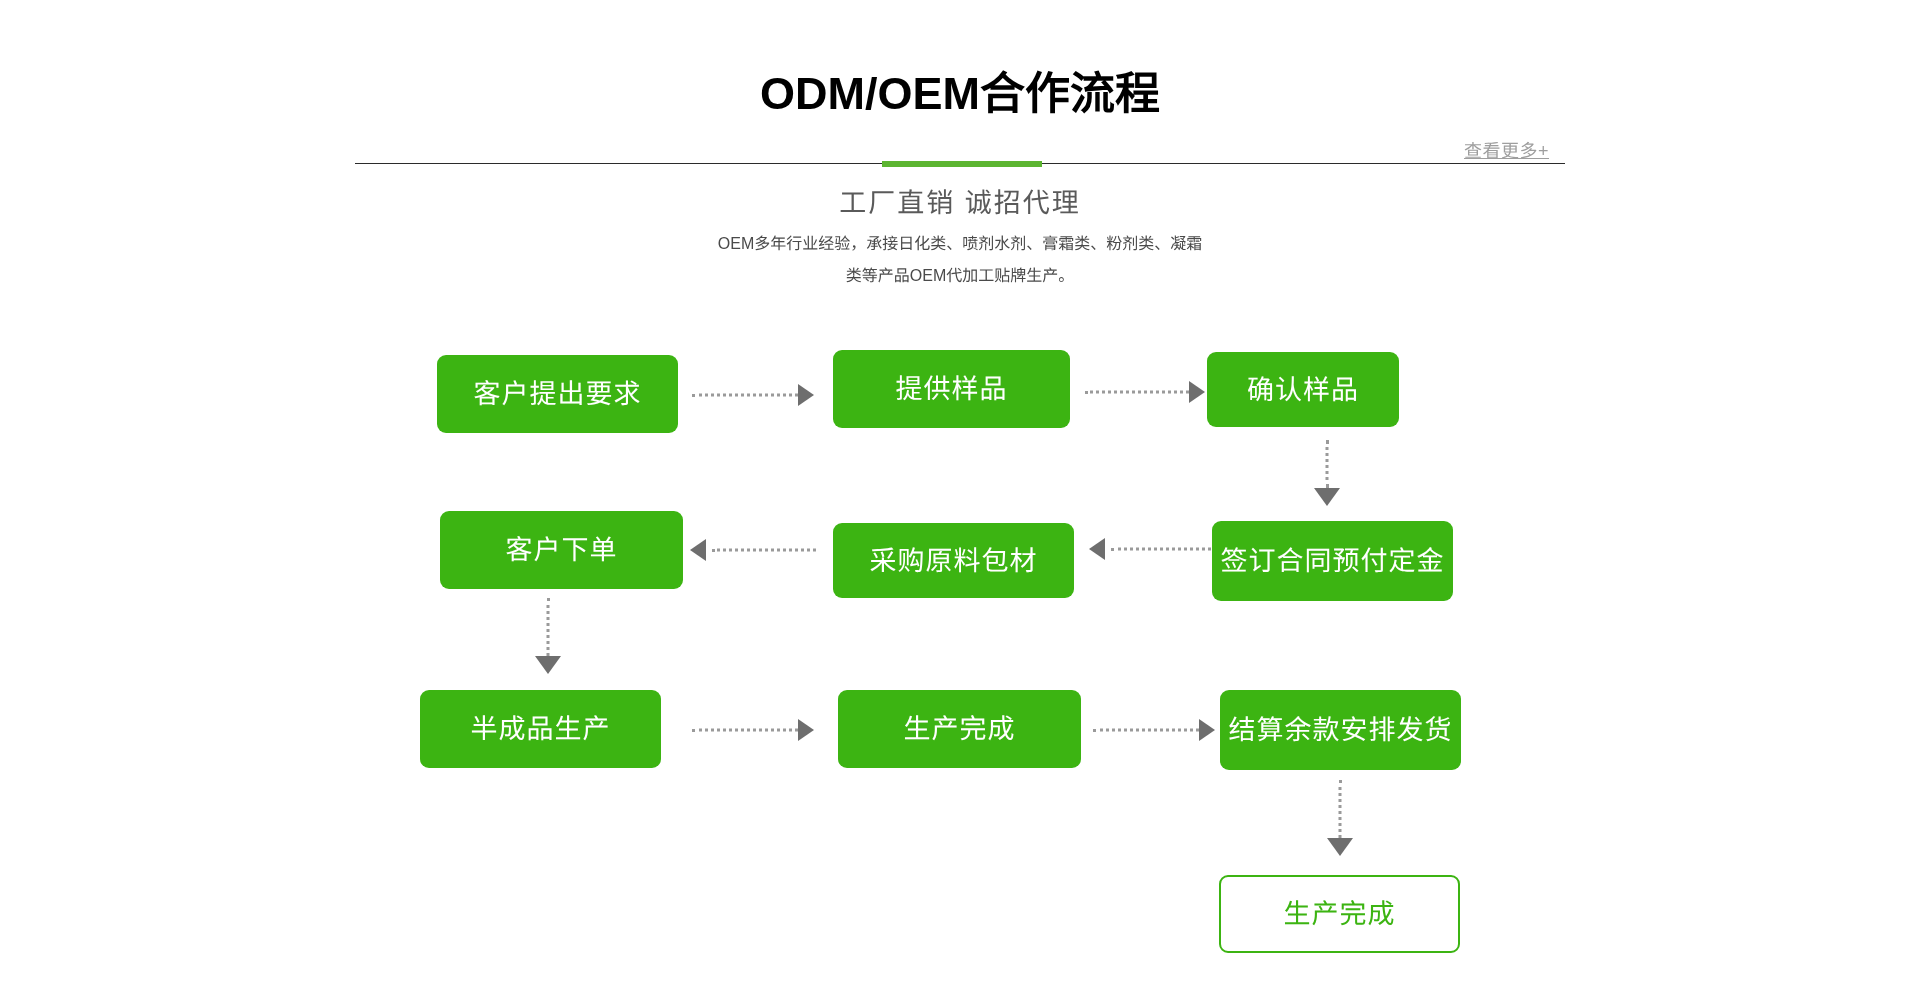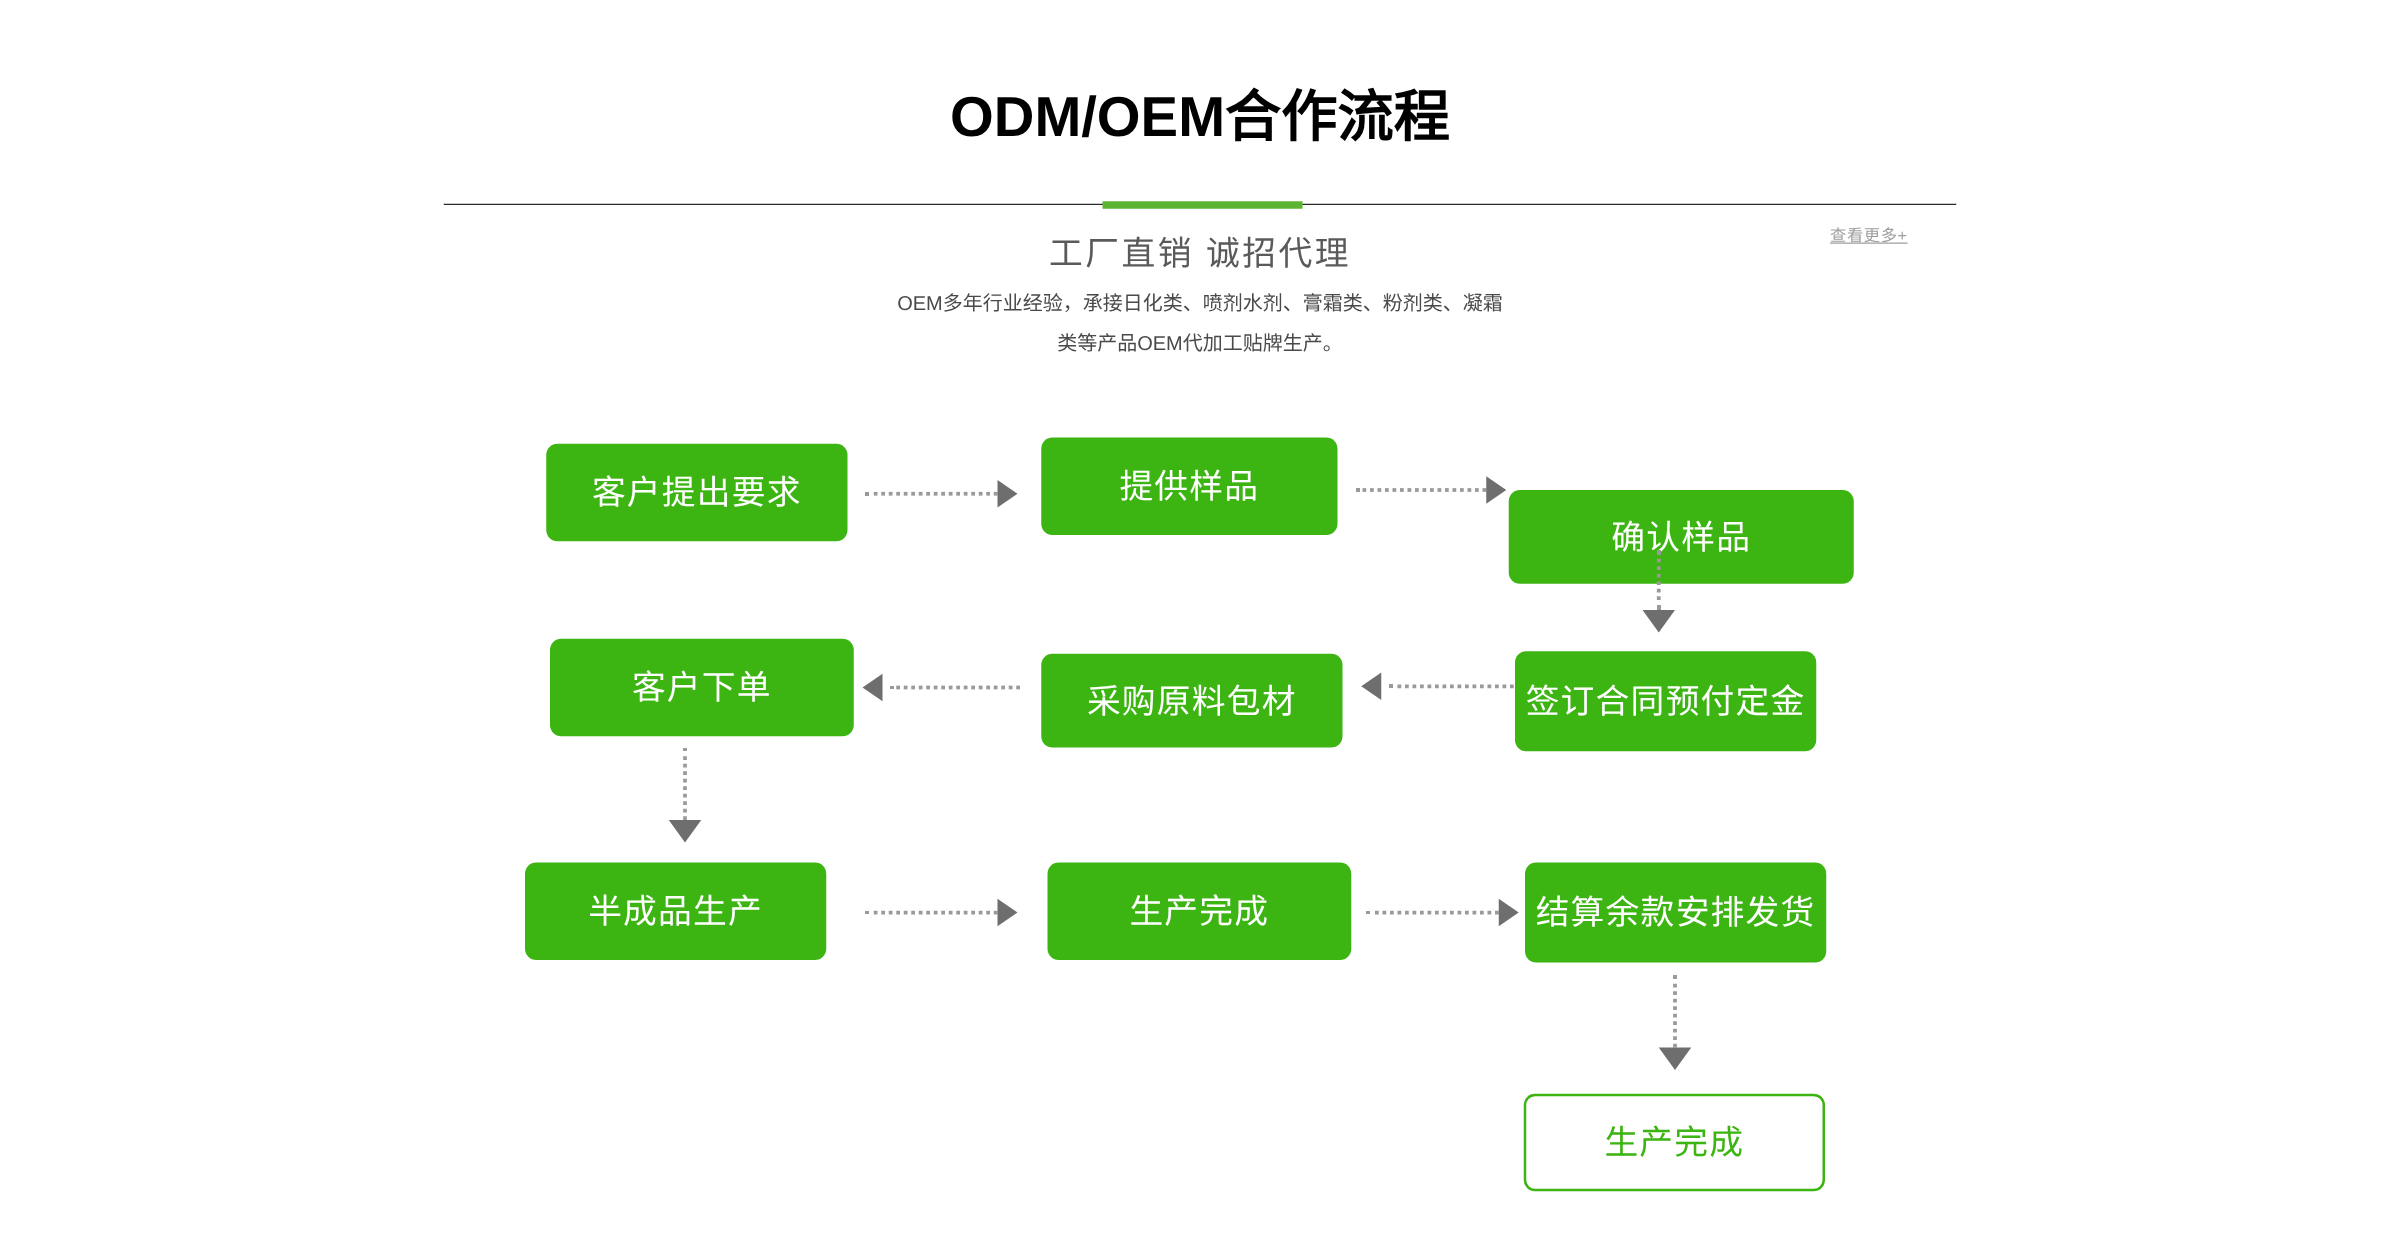--- a/index.html
+++ b/index.html
@@ -71,11 +71,10 @@
     position: absolute;
     left: 1464px;
     top: 136px;
-    font-size: 13px;
+    font-size: 18px;
     color: #9e9e9e;
     letter-spacing: 0.5px;
     white-space: nowrap;
-    margin-top: 42px;
   }
 
   

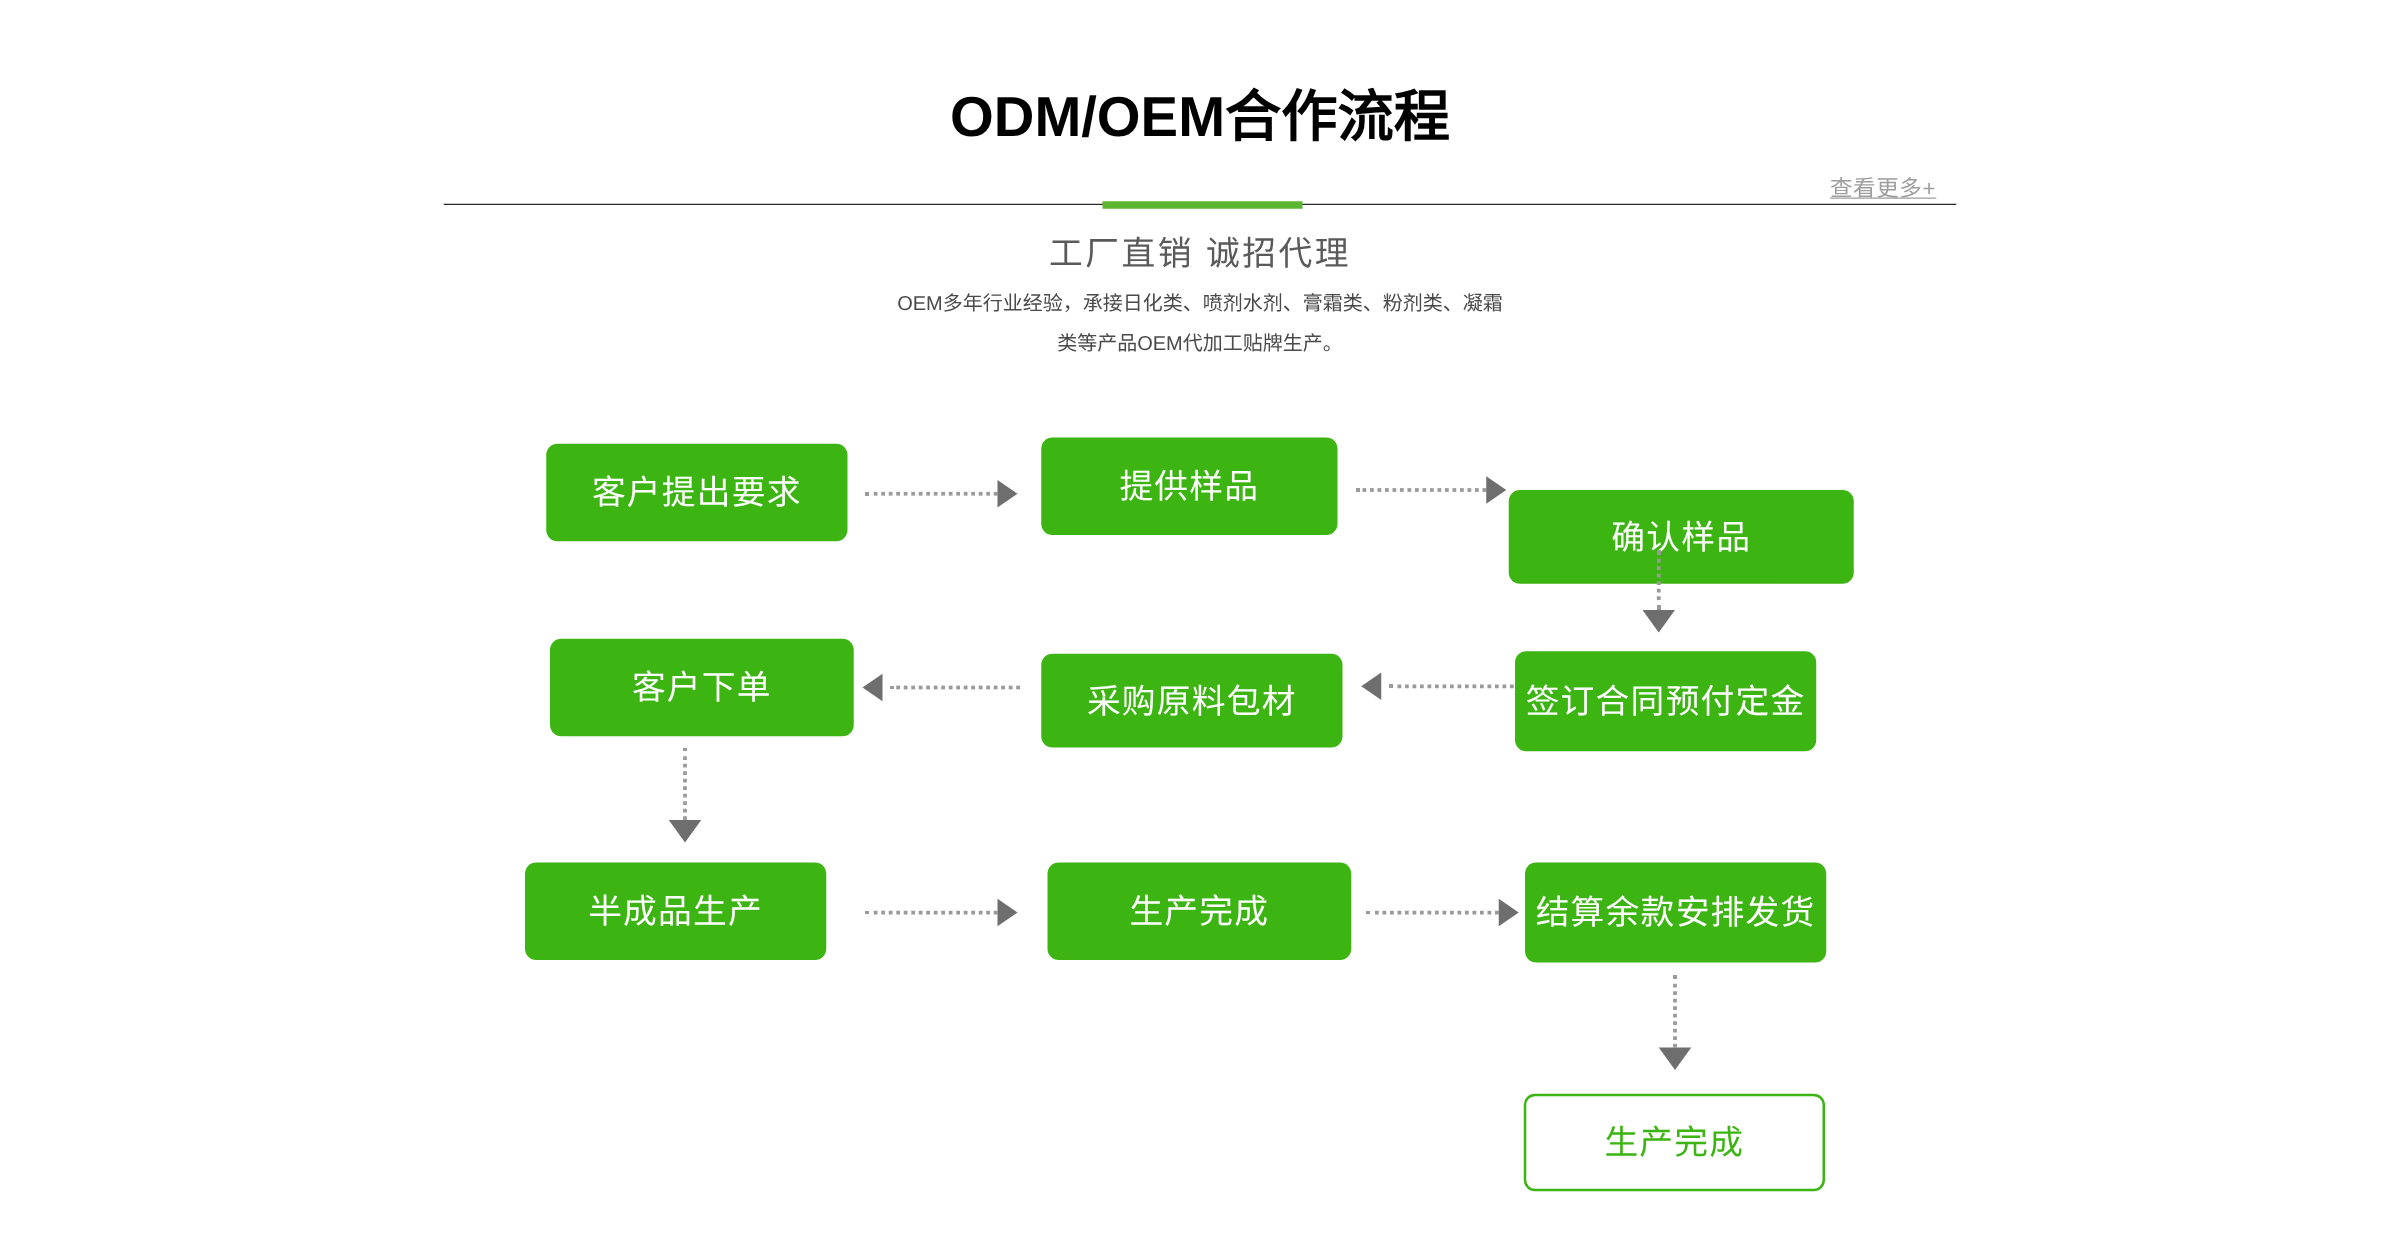--- a/index.html
+++ b/index.html
@@ -226,7 +226,7 @@
       <div class="arrow-right" style="left:104px; top:4px;"></div>
     </div>
 
-    <div class="node" id="n-confirm-sample" style="left:1207px; top:352px; width:276px; height:75px;margin-top:40px;">
+    <div class="node" id="n-confirm-sample" style="left:1207px; top:352px; width:192px; height:75px;">
       <span>确认样品</span>
     </div>
 

